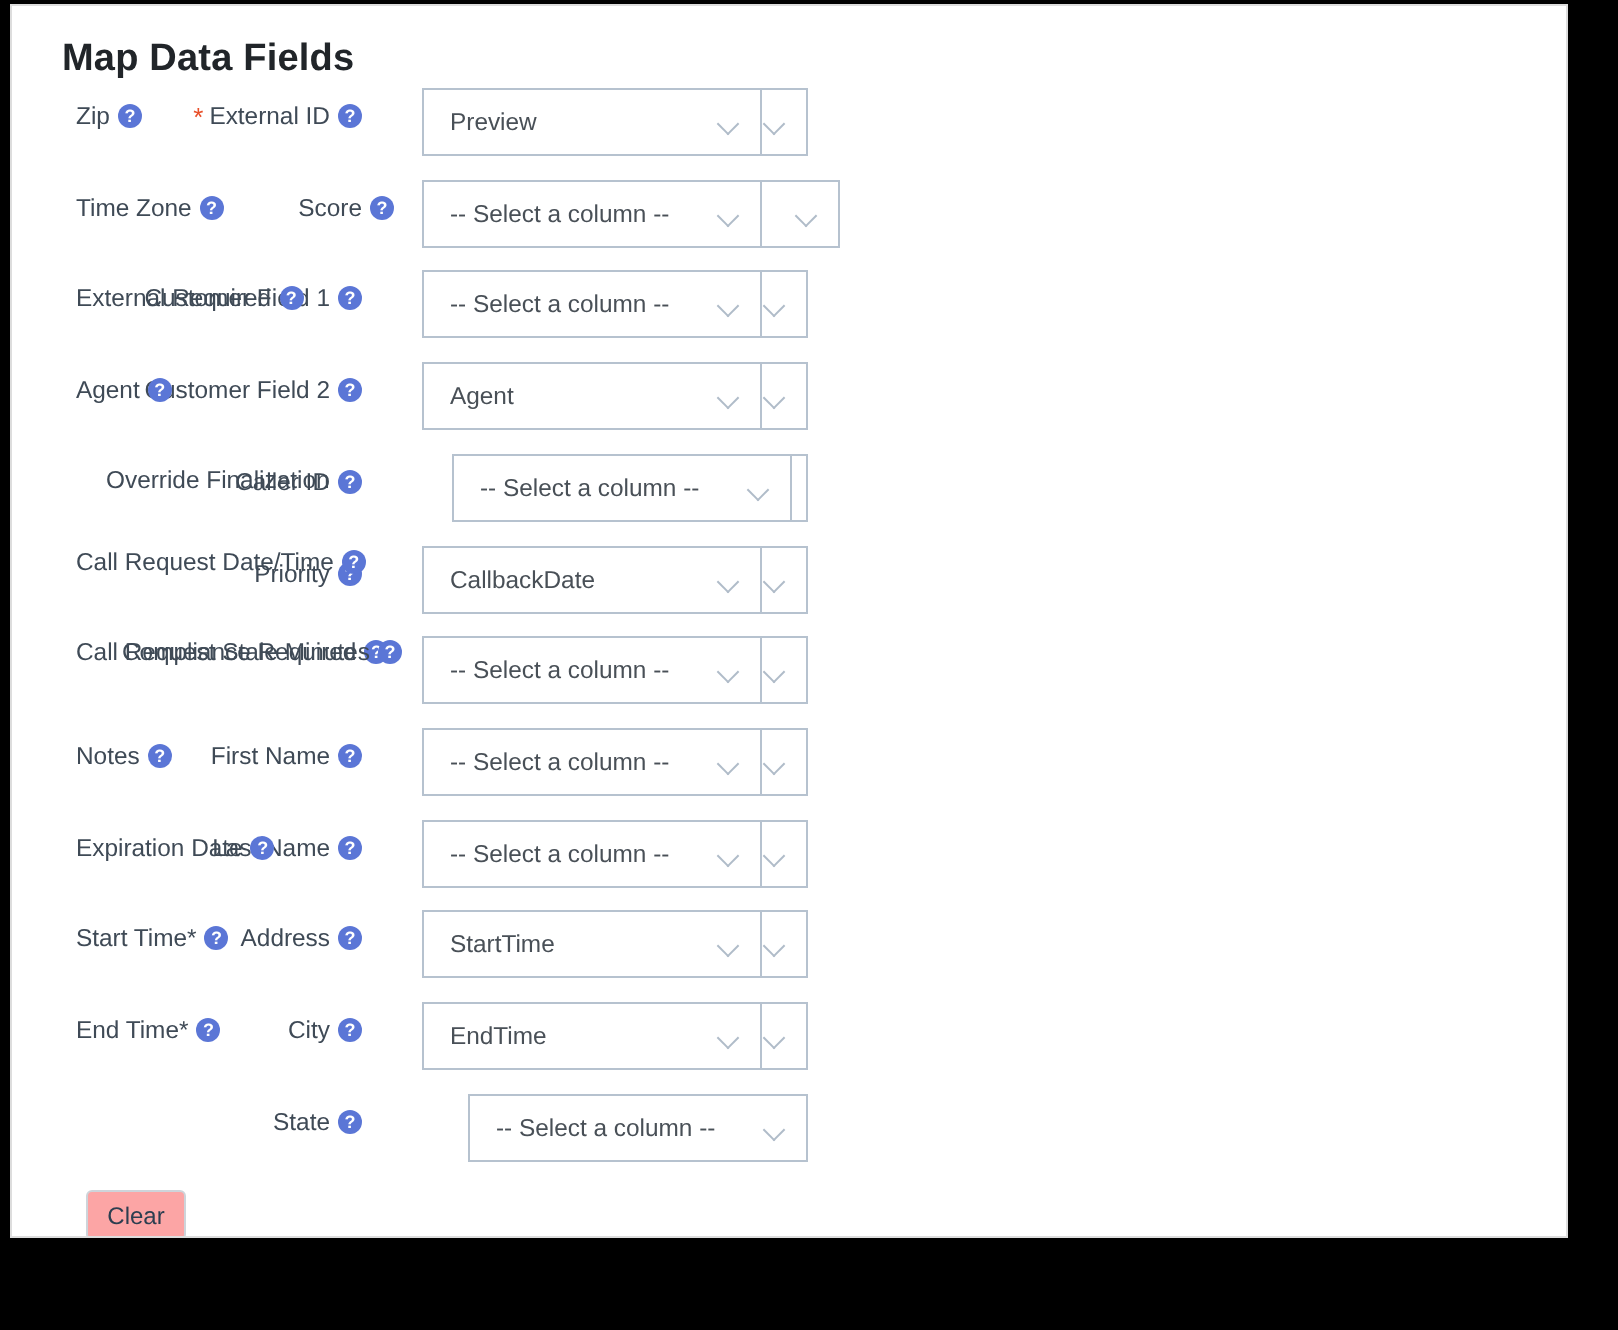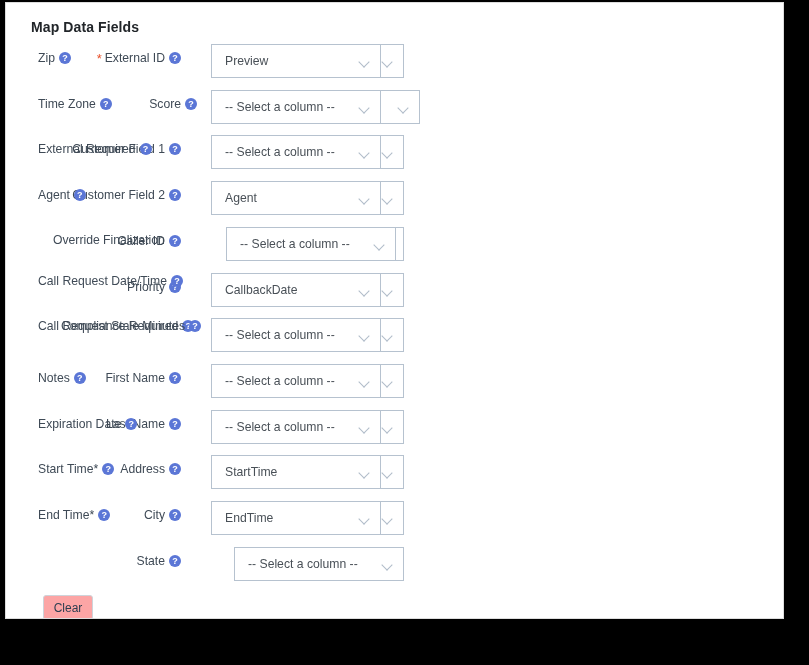--- a/index.html
+++ b/index.html
@@ -31,7 +31,7 @@
     position: absolute;
     left: 25px;
     top: 16px;
-    font-size: 14px;
+    font-size: 19px;
     font-weight: bold;
     color: #212529;
     letter-spacing: 0.1px;

